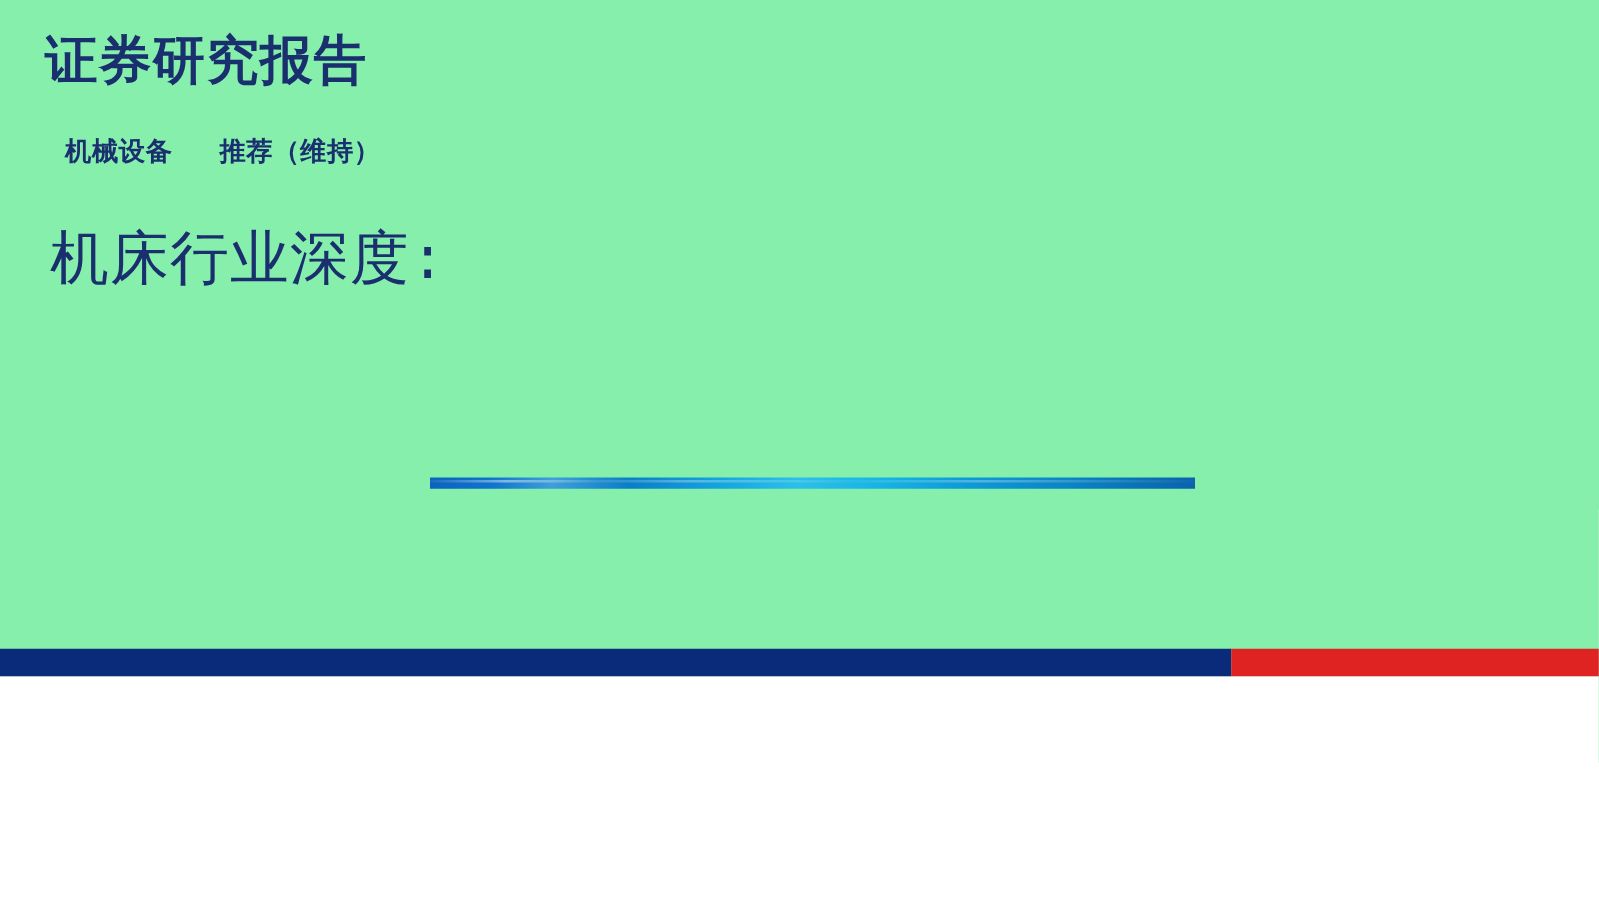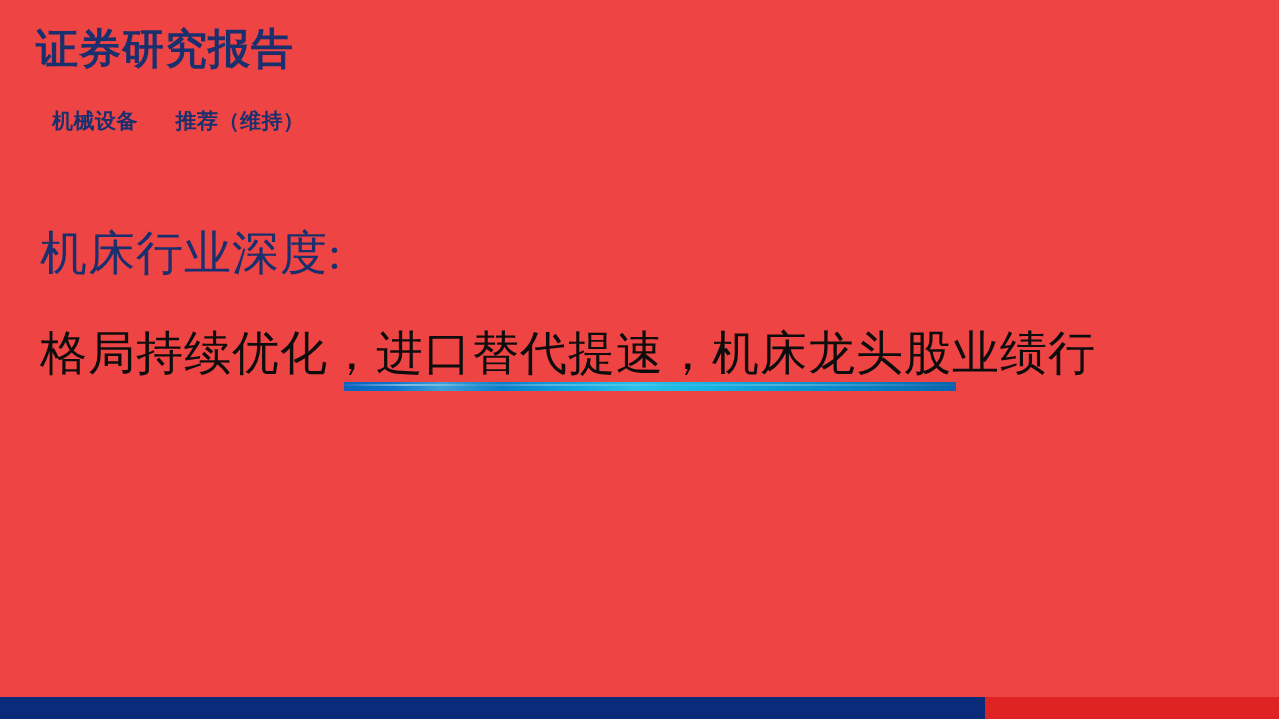--- a/index.html
+++ b/index.html
@@ -16,8 +16,8 @@
   .slide {
     position: relative;
     width: 1279px;
-    height: 719px;
-    background: #ef4444;
+    height: 541px;
+    background: #86efac;
   }
 
   

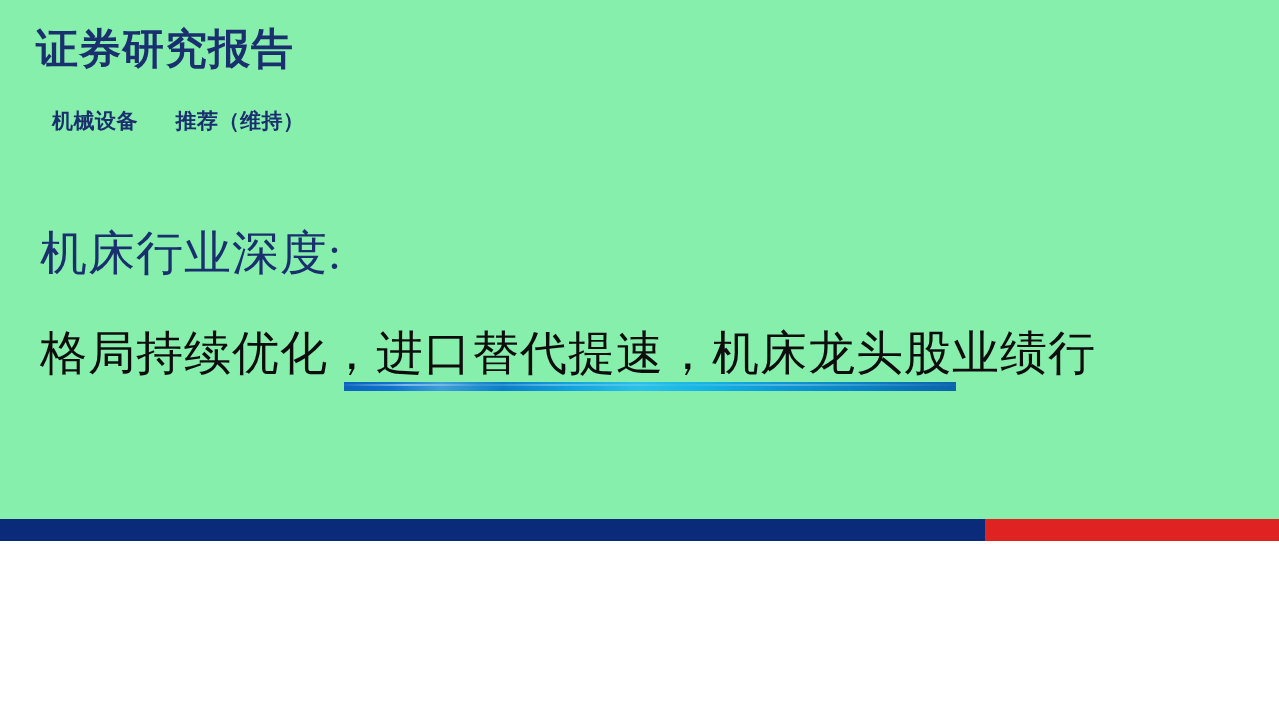--- a/index.html
+++ b/index.html
@@ -58,13 +58,12 @@
     width: 1210px;
   }
   .title-line {
-    font-family: Liberation Serif, serif;
+    font-family: Liberation Mono, monospace;
     font-size: 47px;
     font-weight: 400;
     line-height: 1.22;
     letter-spacing: 1px;
     white-space: nowrap;
-    margin-top: 43px;
   }
   .title-line.accent {
     color: #1a2f6e;

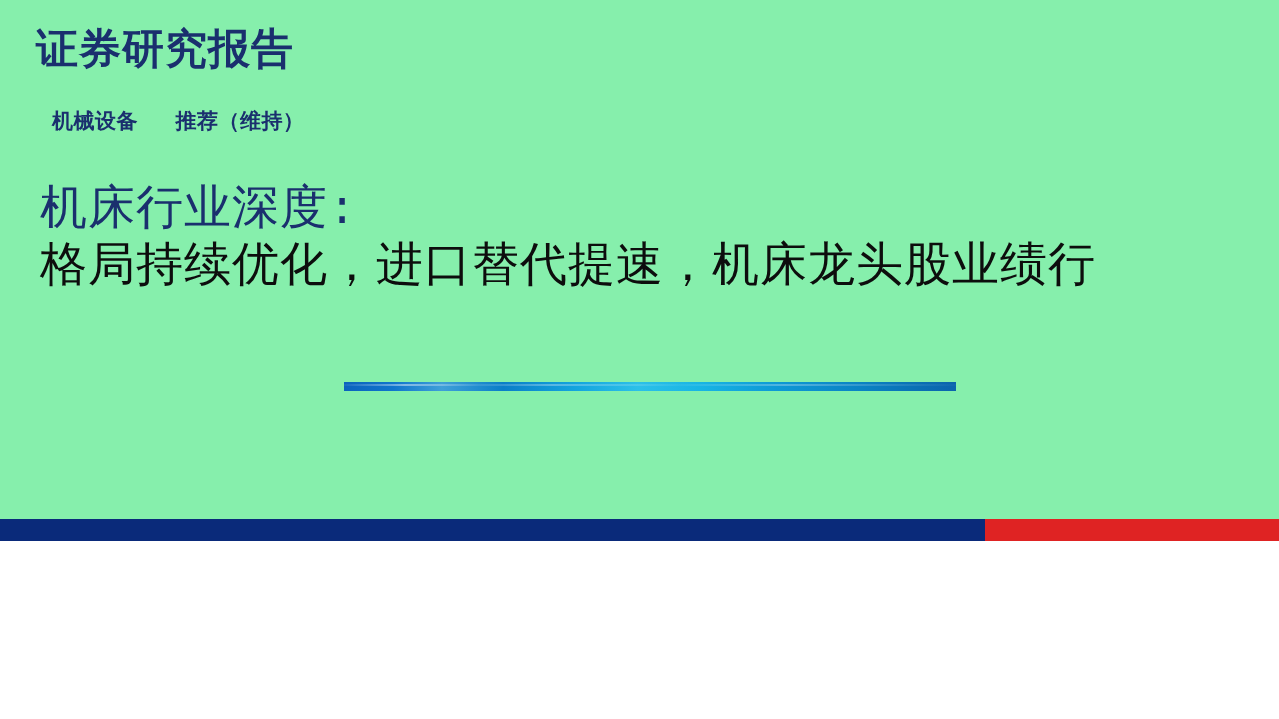--- a/index.html
+++ b/index.html
@@ -144,7 +144,6 @@
 
   <div class="title-block">
     <div class="title-line accent">机床行业深度:</div>
-    <div class="title-line body">格局持续优化，进口替代提速，机床龙头股业绩行</div>
   </div>
 
   <div class="divider"></div>

